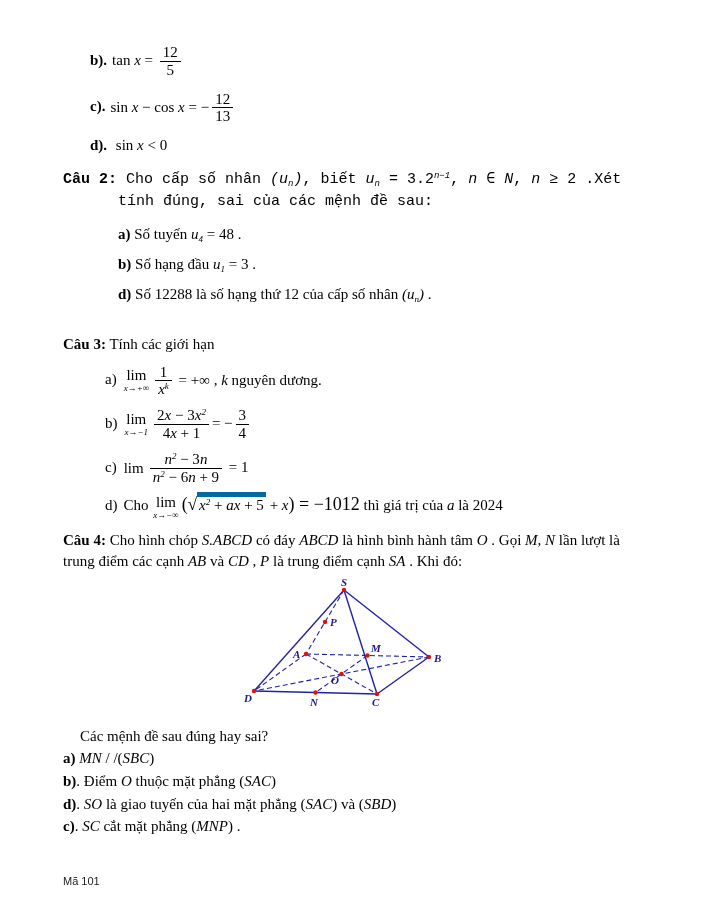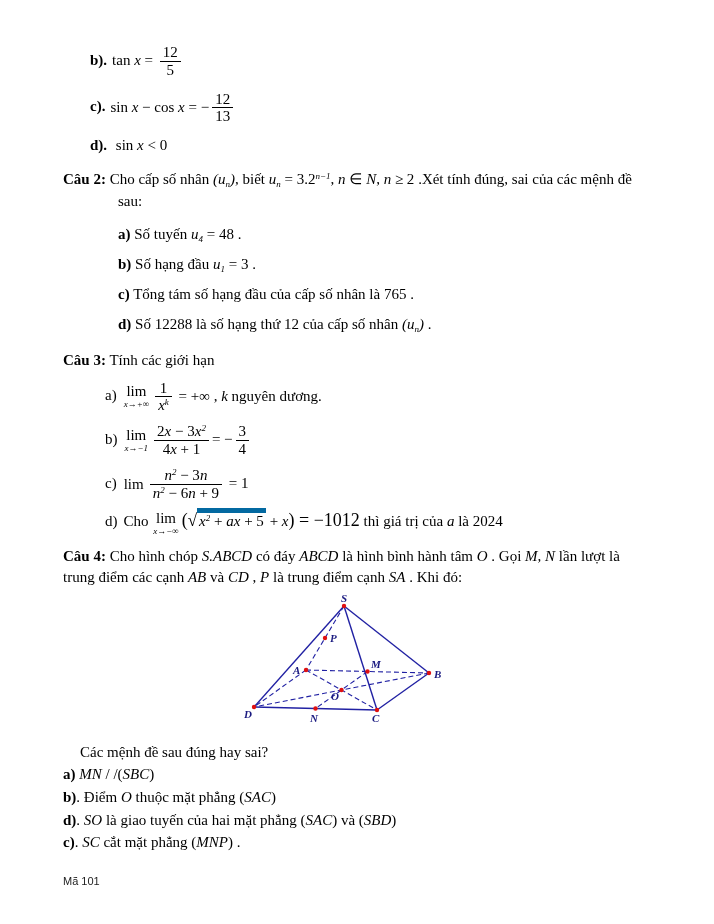--- a/index.html
+++ b/index.html
@@ -39,7 +39,7 @@
   .q1 .opt + .opt { margin-top:12px; }
 
   .q2 { margin-top:15px; }
-  .q2-intro { padding-left:55px; text-indent:-55px; line-height:1.45; }
+  .q2-intro { padding-left:55px; text-indent:-55px; line-height:1.45;font-family:Liberation Mono, monospace; }
   .q2 .opt { margin-left:55px; margin-top:13px; }
 
   .q3 { margin-top:17px; }

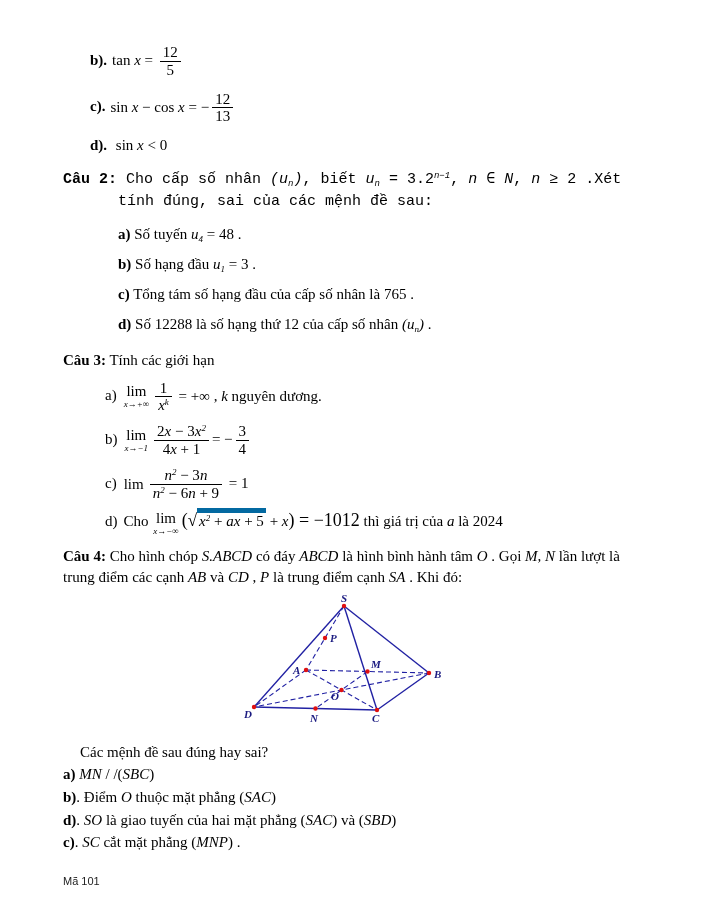--- a/index.html
+++ b/index.html
@@ -78,7 +78,6 @@
     <p class="q2-intro"><span class="b">Câu 2:</span><span> Cho cấp số nhân </span><span class="mi">(u</span><sub>n</sub><span class="mi">)</span><span>, biết </span><span class="mi">u</span><sub>n</sub><span> = 3.2</span><sup>n−1</sup><span>, </span><span class="mi">n</span><span> ∈ </span><span class="mi">N</span><span>, </span><span class="mi">n</span><span> ≥ 2</span><span> .Xét tính đúng, sai của các mệnh đề sau:</span></p>
     <div class="opt"><span class="b">a)</span><span> Số tuyến </span><span class="mi">u</span><sub>4</sub><span> = 48 .</span></div>
     <div class="opt"><span class="b">b)</span><span> Số hạng đầu </span><span class="mi">u</span><sub>1</sub><span> = 3 .</span></div>
-    <div class="opt"><span class="b">c)</span><span> Tổng tám số hạng đầu của cấp số nhân là </span><span>765</span><span> .</span></div>
     <div class="opt"><span class="b">d)</span><span> Số </span><span>12288</span><span> là số hạng thứ </span><span>12</span><span> của cấp số nhân </span><span class="mi">(u</span><sub>n</sub><span class="mi">)</span><span> .</span></div>
   </section>
 

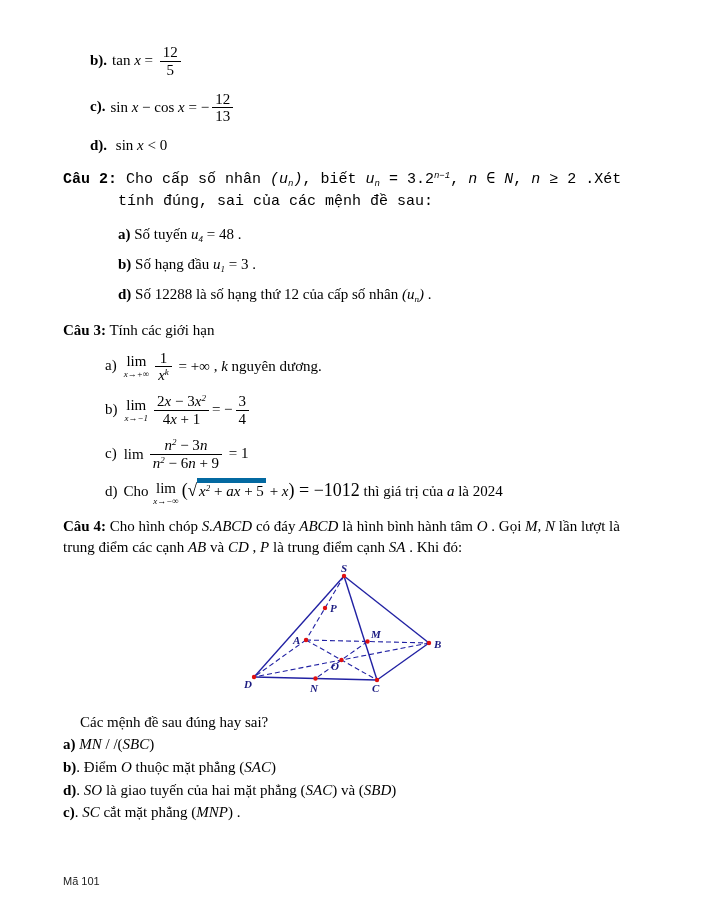--- a/index.html
+++ b/index.html
@@ -42,7 +42,7 @@
   .q2-intro { padding-left:55px; text-indent:-55px; line-height:1.45;font-family:Liberation Mono, monospace; }
   .q2 .opt { margin-left:55px; margin-top:13px; }
 
-  .q3 { margin-top:17px; }
+  .q3 { margin-top:31px; }
   .q3-title { line-height:1.4; }
   .q3 .opt { margin-left:42px; margin-top:9px; }
 

